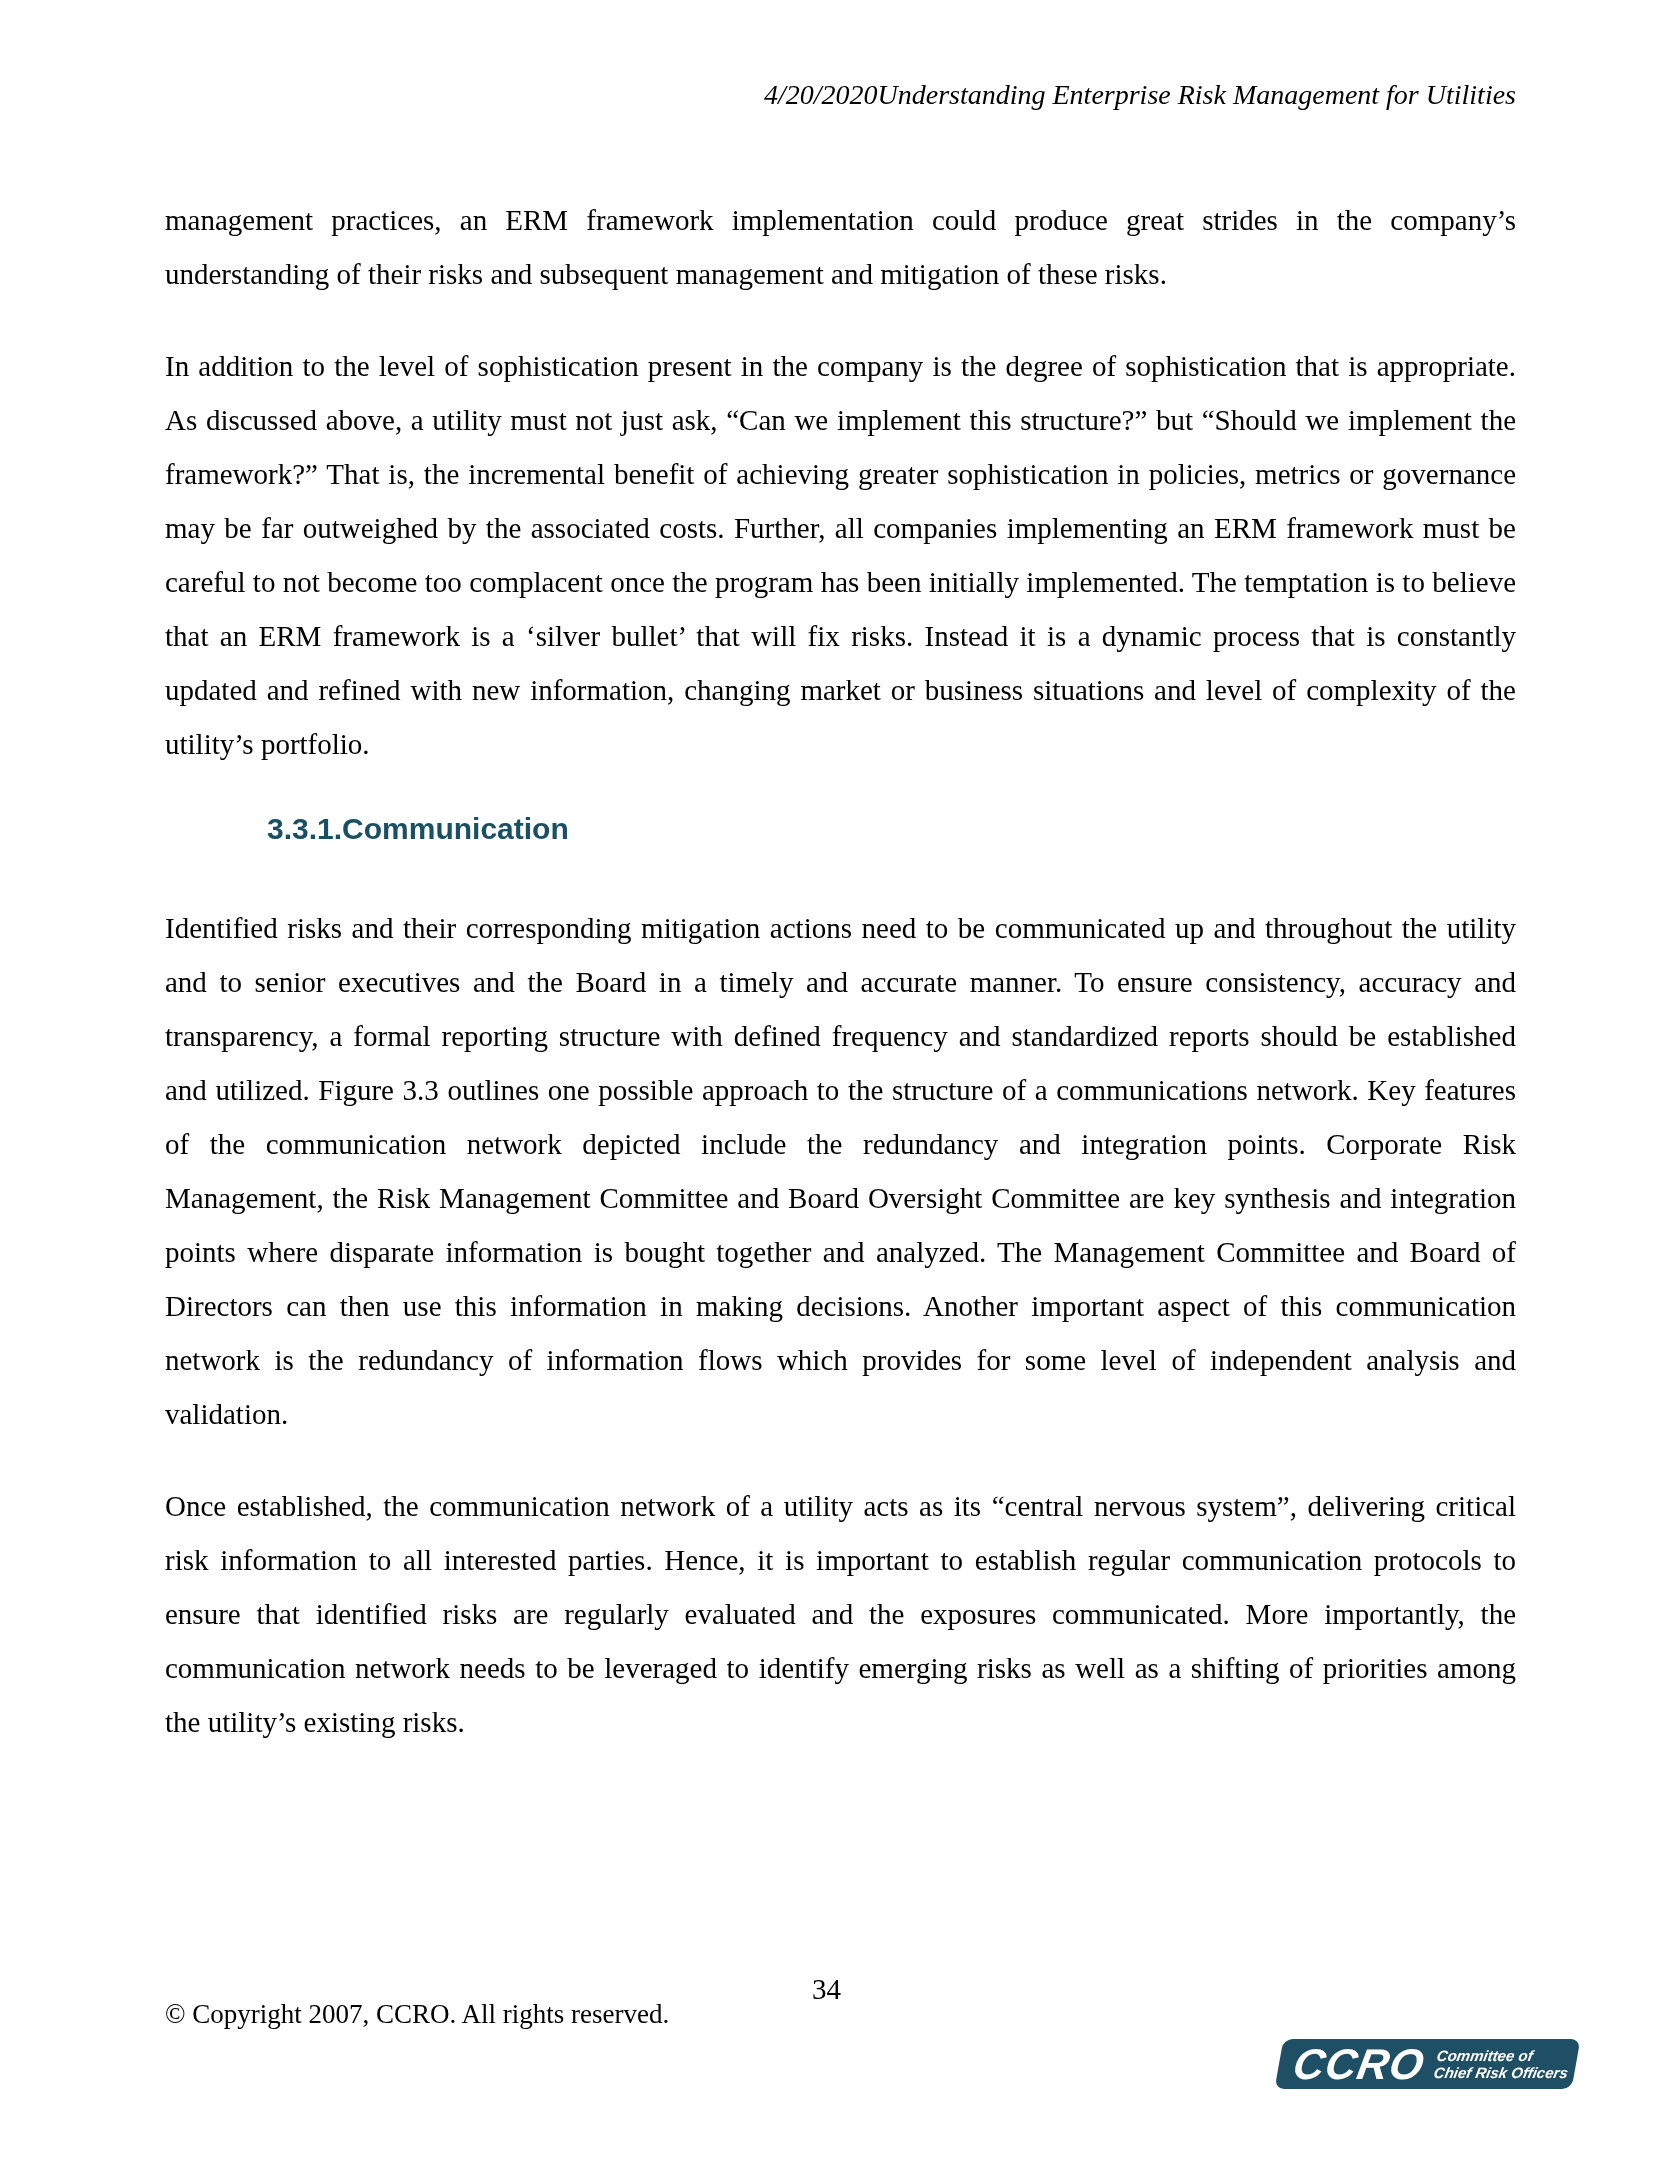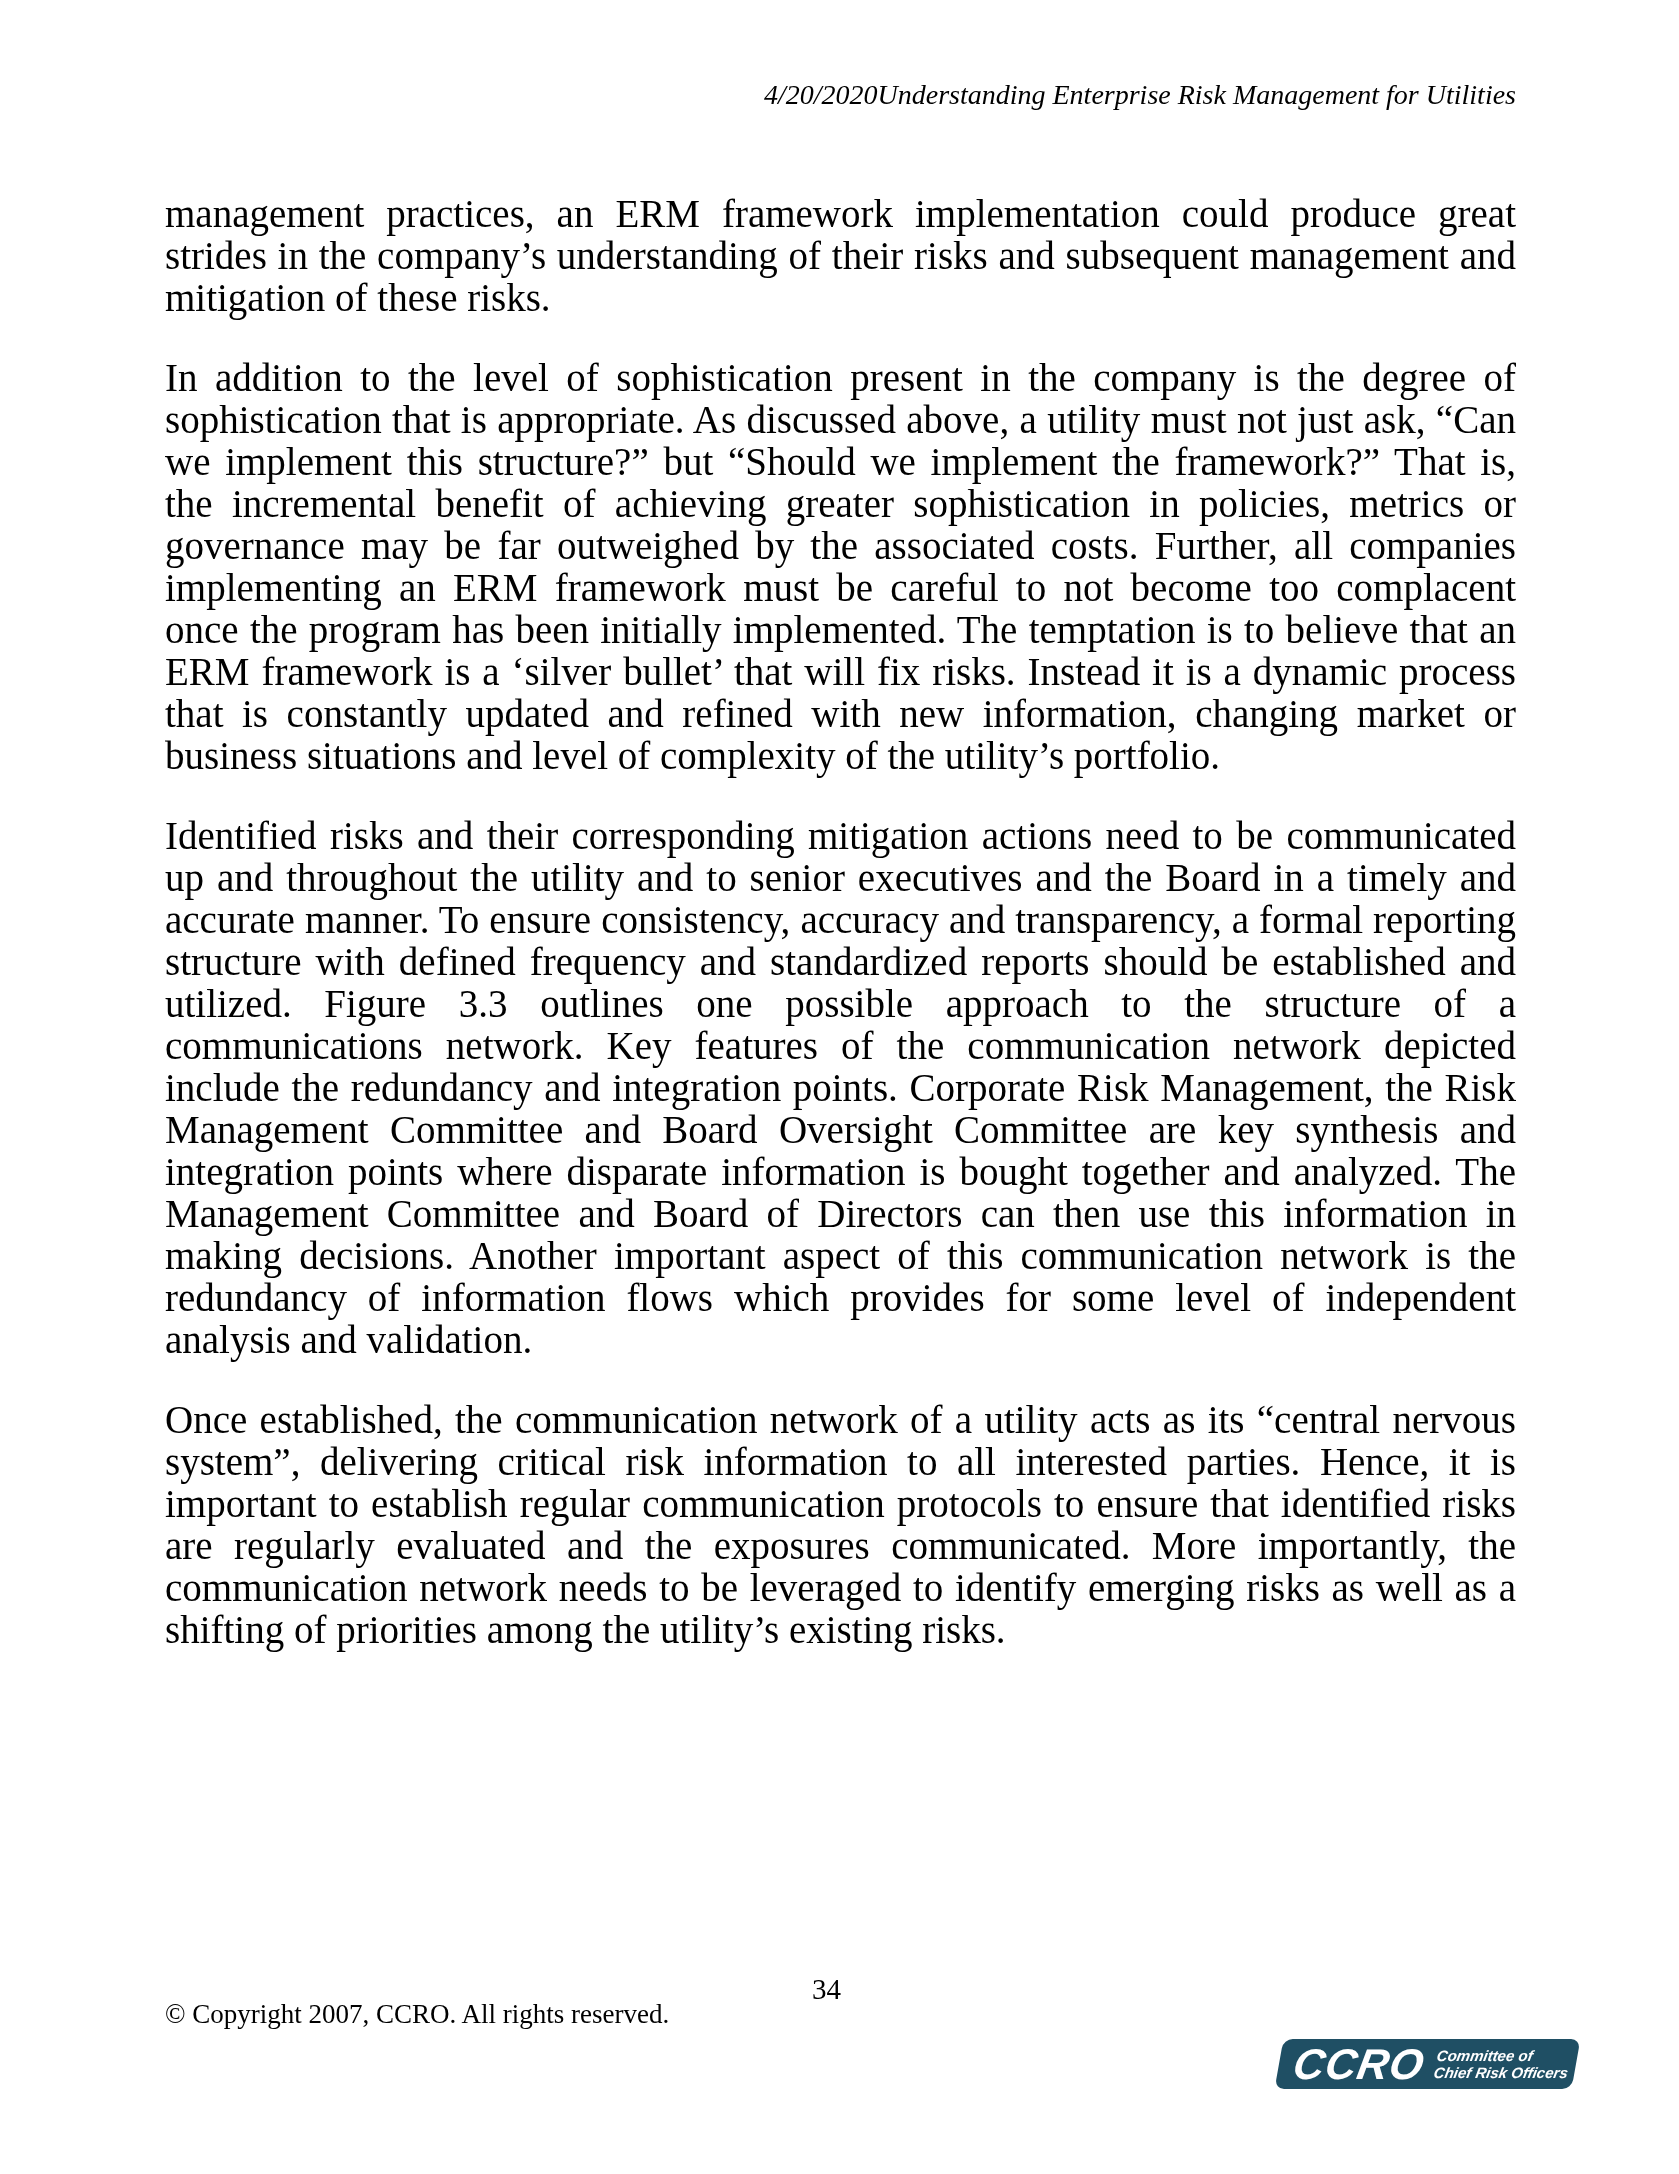--- a/index.html
+++ b/index.html
@@ -33,8 +33,8 @@
     width: 1351px;
   }
   .document-body p {
-    font-size: 39px;
-    line-height: 42px;
+    font-size: 29px;
+    line-height: 54px;
     text-align: justify;
     margin: 0 0 38px 0;
   }

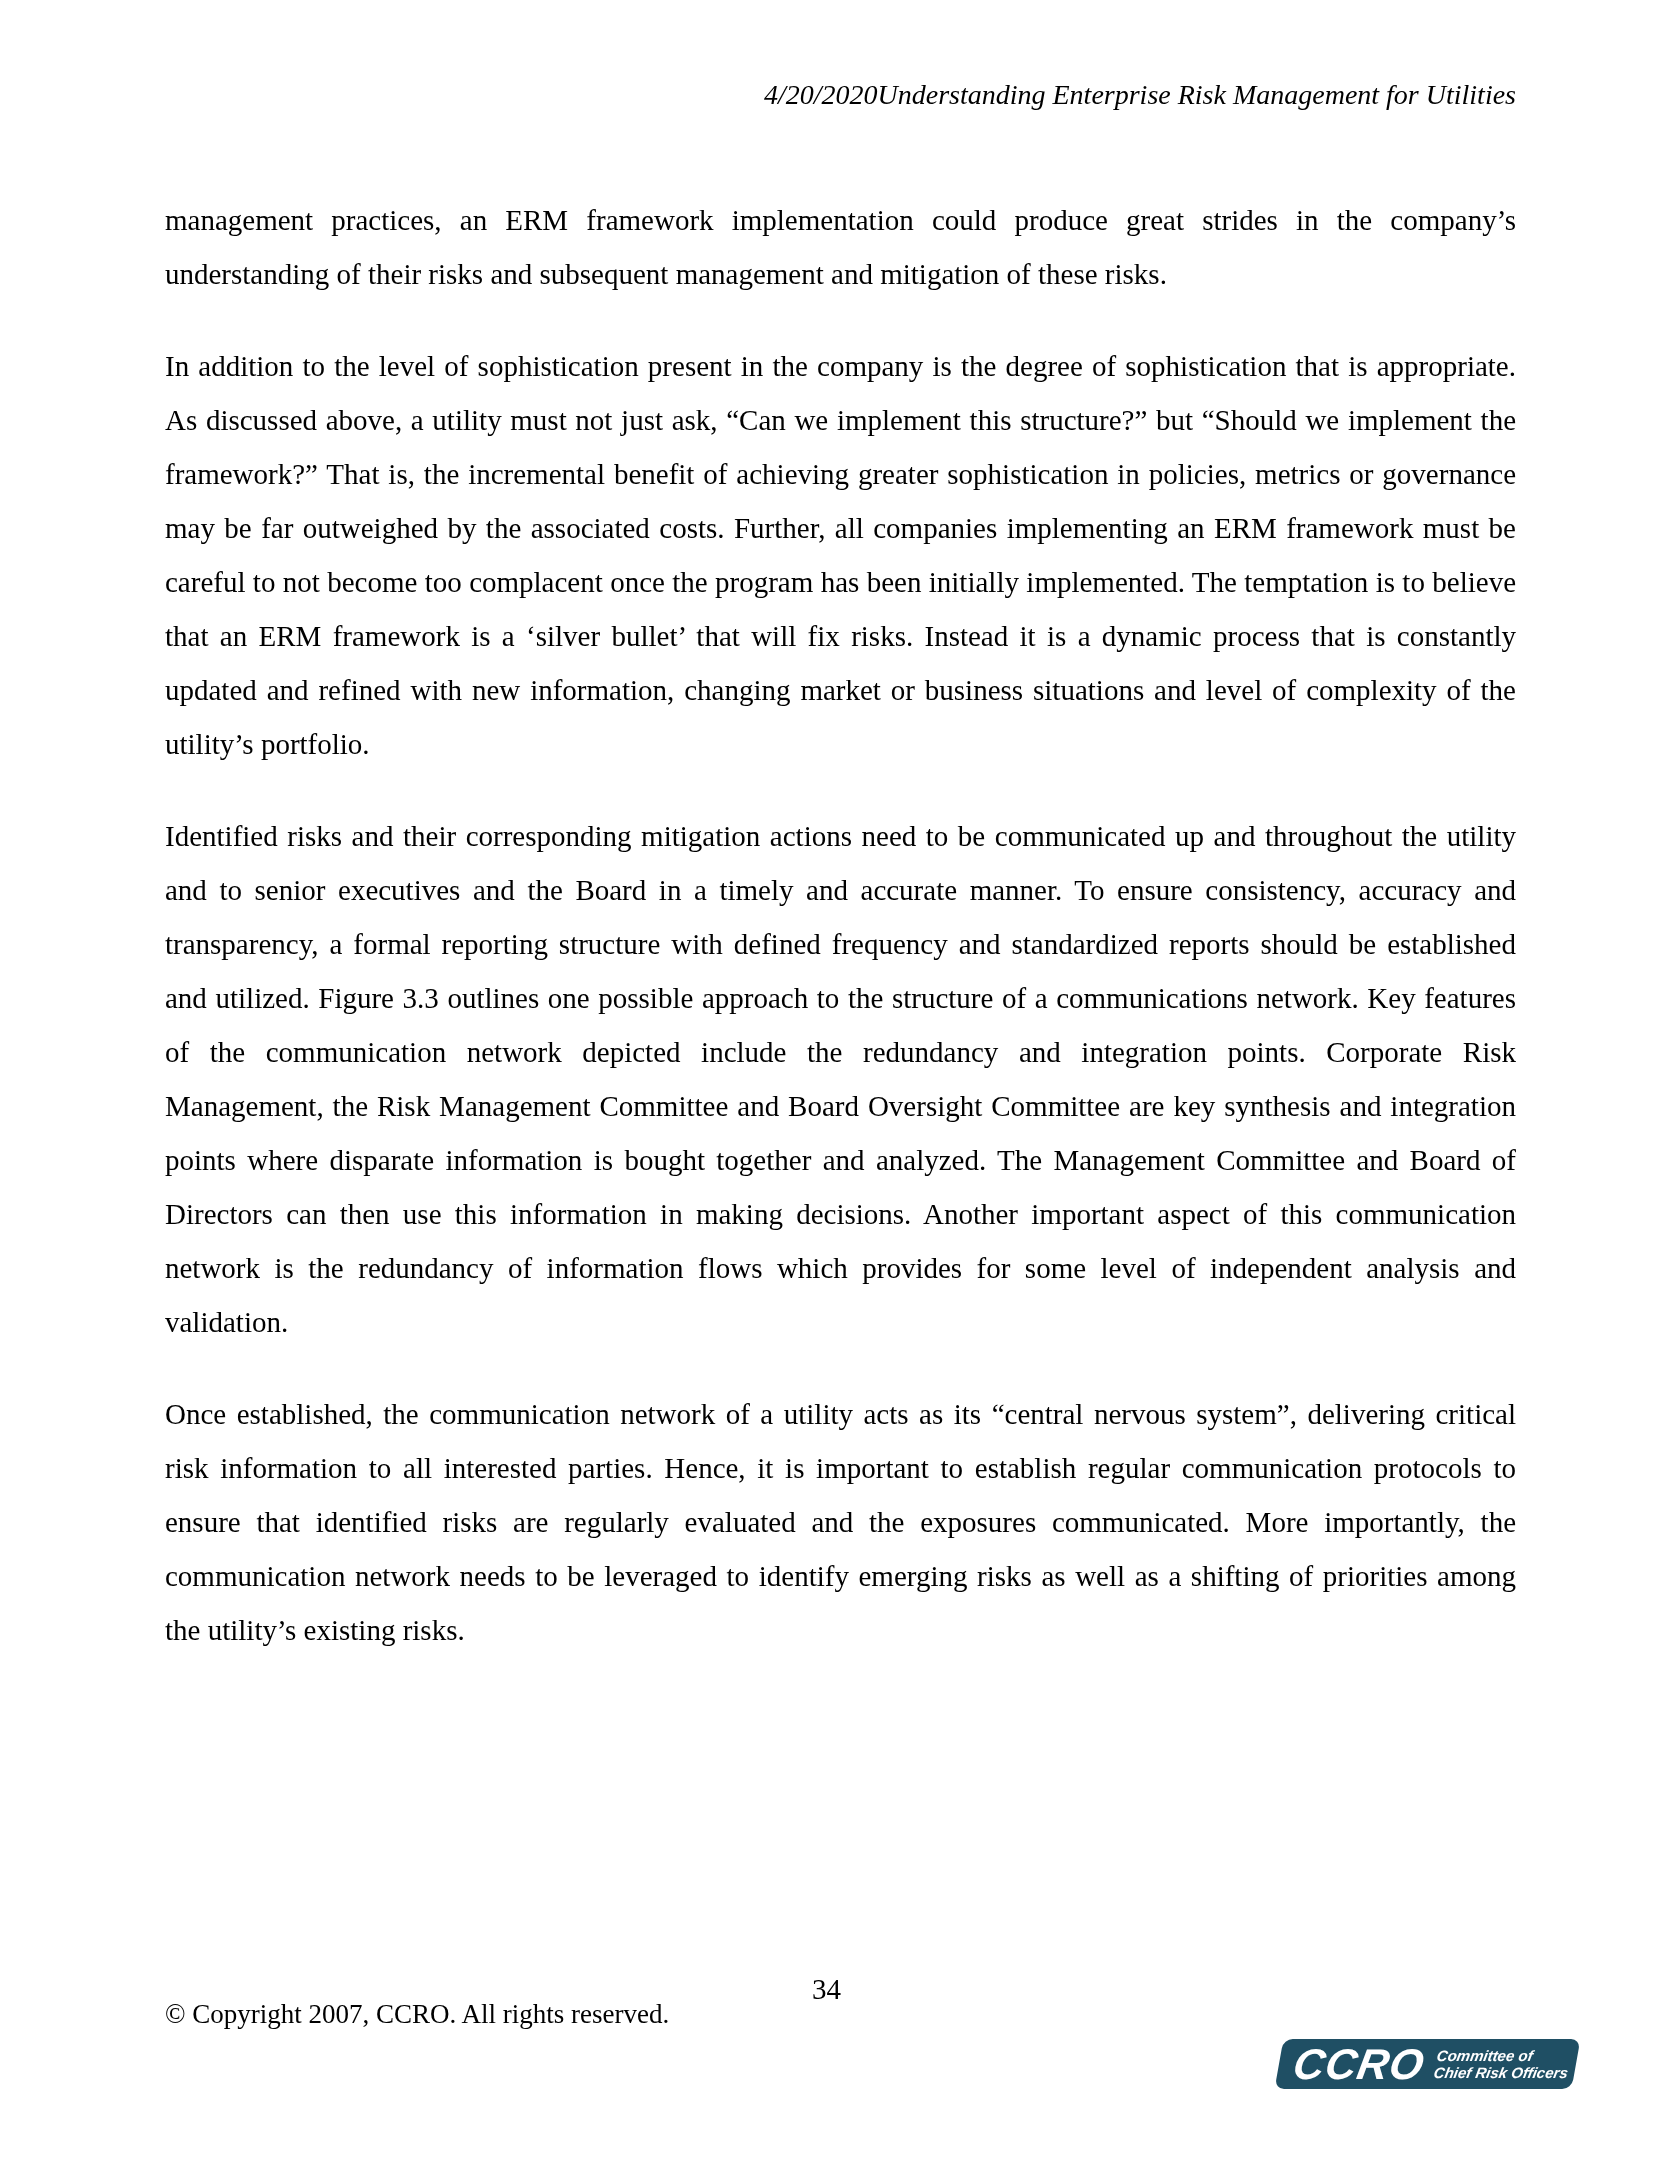--- a/index.html
+++ b/index.html
@@ -109,6 +109,7 @@
 <div class="document-body">
   <p>management practices, an ERM framework implementation could produce great strides in the company’s understanding of their risks and subsequent management and mitigation of these risks.</p>
   <p>In addition to the level of sophistication present in the company is the degree of sophistication that is appropriate.  As discussed above, a utility must not just ask, “Can we implement this structure?” but “Should we implement the framework?”  That is, the incremental benefit of achieving greater sophistication in policies, metrics or governance may be far outweighed by the associated costs.  Further, all companies implementing an ERM framework must be careful to not become too complacent once the program has been initially implemented.  The temptation is to believe that an ERM framework is a ‘silver bullet’ that will fix risks.  Instead it is a dynamic process that is constantly updated and refined with new information, changing market or business situations and level of complexity of the utility’s portfolio.</p>
+  <h3 class="section-heading">3.3.1.Communication</h3>
   <p>Identified risks and their corresponding mitigation actions need to be communicated up and throughout the utility and to senior executives and the Board in a timely and accurate manner.  To ensure consistency, accuracy and transparency, a formal reporting structure with defined frequency and standardized reports should be established and utilized.  Figure 3.3 outlines one possible approach to the structure of a communications network.  Key features of the communication network depicted include the redundancy and integration points.  Corporate Risk Management, the Risk Management Committee and Board Oversight Committee are key synthesis and integration points where disparate information is bought together and analyzed.  The Management Committee and Board of Directors can then use this information in making decisions.  Another important aspect of this communication network is the redundancy of information flows which provides for some level of independent analysis and validation.</p>
   <p>Once established, the communication network of a utility acts as its “central nervous system”, delivering critical risk information to all interested parties.  Hence, it is important to establish regular communication protocols to ensure that identified risks are regularly evaluated and the exposures communicated.  More importantly, the communication network needs to be leveraged to identify emerging risks as well as a shifting of priorities among the utility’s existing risks.</p>
 </div>

